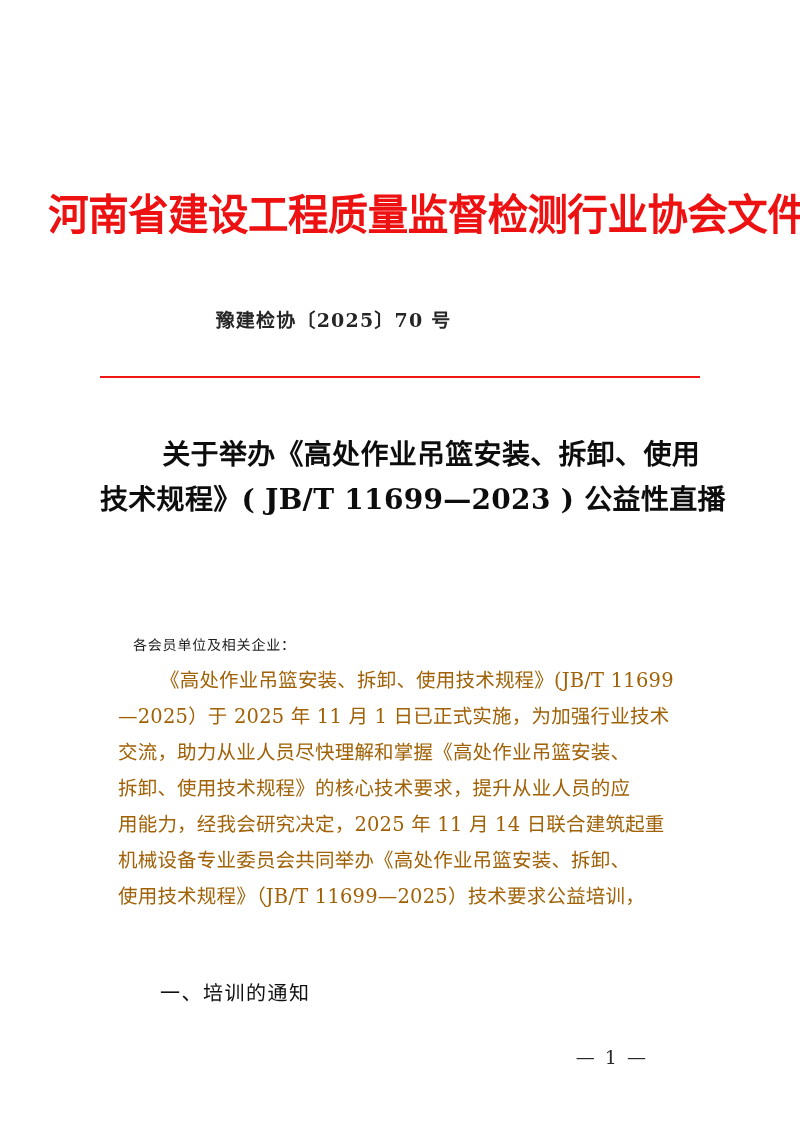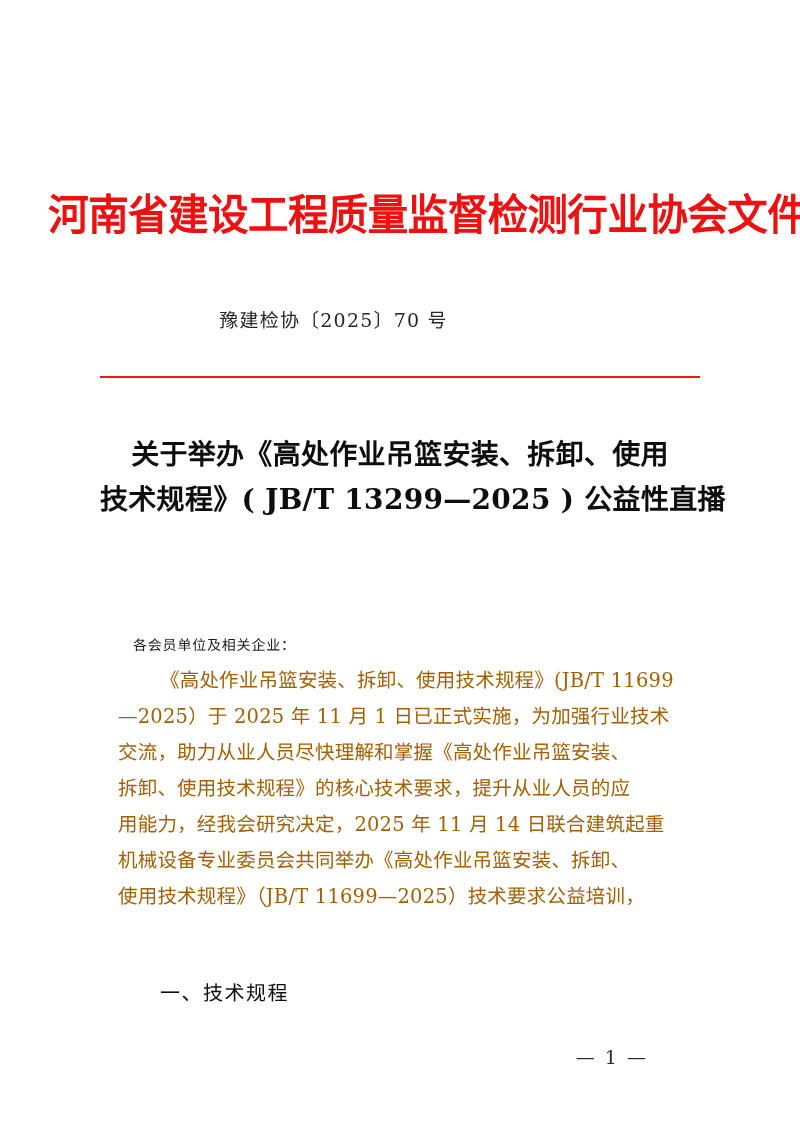--- a/index.html
+++ b/index.html
@@ -56,6 +56,7 @@
     line-height: 30px;
     letter-spacing: 1.2px;
     color: #262626;
+    font-weight: bold;
   }
 
   

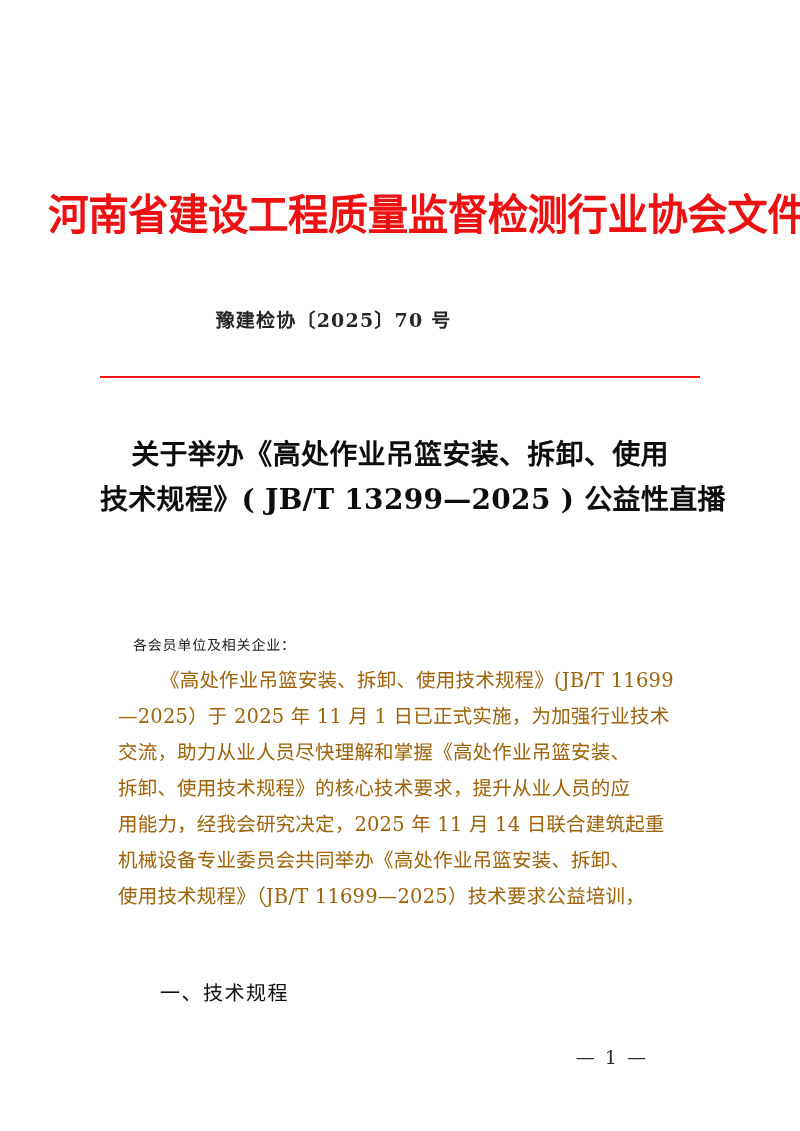--- a/index.html
+++ b/index.html
@@ -75,7 +75,7 @@
     left: 100px;
     top: 432px;
     width: 600px;
-    text-align: center;
+    text-align: right;
     font-family: "DejaVu Serif", "Liberation Serif", serif;
     font-weight: bold;
     font-size: 28px;

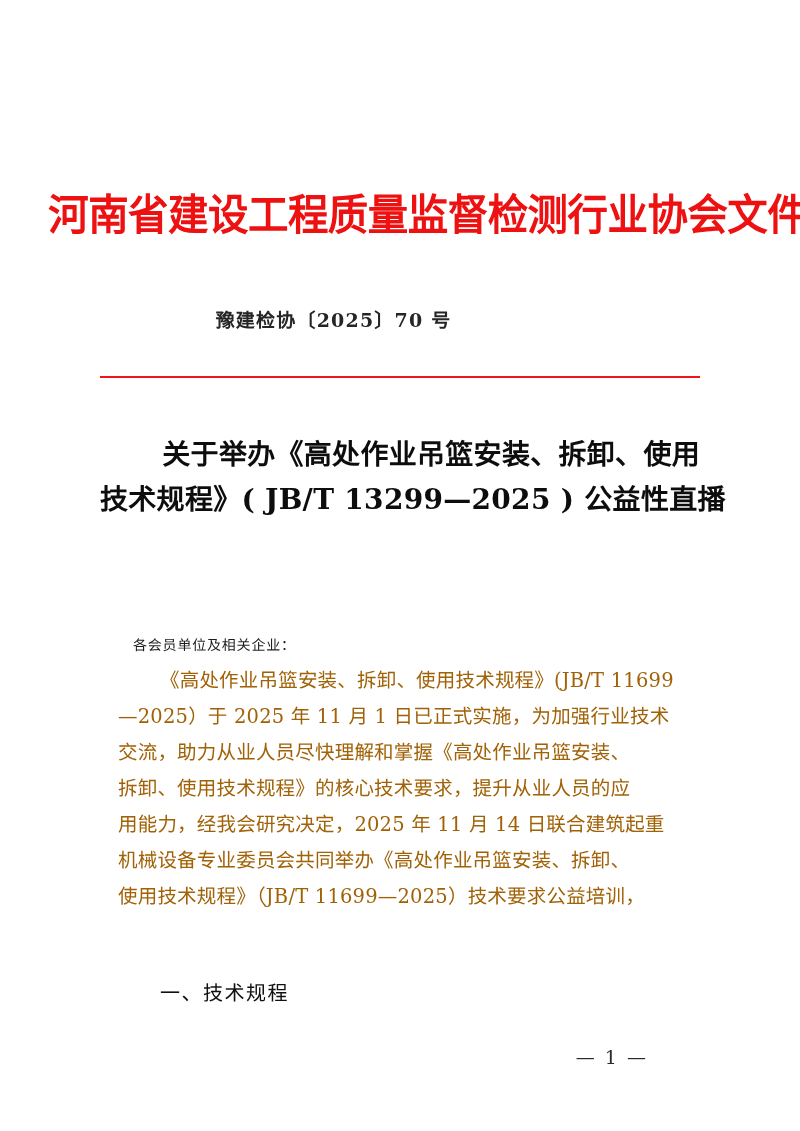--- a/index.html
+++ b/index.html
@@ -161,7 +161,7 @@
 
   <div class="doc-title">
     <span class="tl">关于举办《高处作业吊篮安装、拆卸、使用</span>
-    <span class="tl">技术规程》( JB/T 13299—2025 ) 公益性直播</span>
+    <span class="tl">技术规程》( JB/T 11699—2023 ) 公益性直播</span>
   </div>
 
   <div class="body-block">

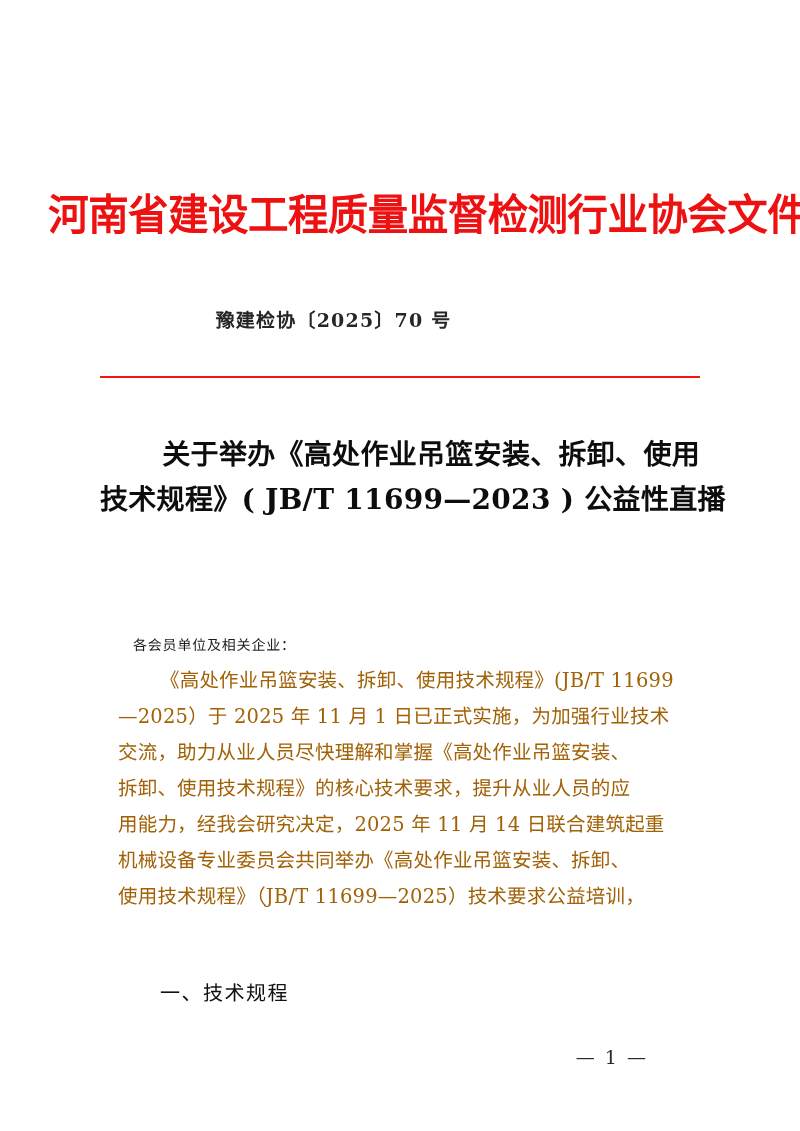--- a/index.html
+++ b/index.html
@@ -176,7 +176,7 @@
     <div class="para-line">使用技术规程》（JB/T 11699—2025）技术要求公益培训，</div>
   </div>
 
-  <div class="section-heading">一、技术规程</div>
+  <div class="section-heading">一、培训的通知</div>
 
   <div class="page-footer">— 1 —</div>
 

